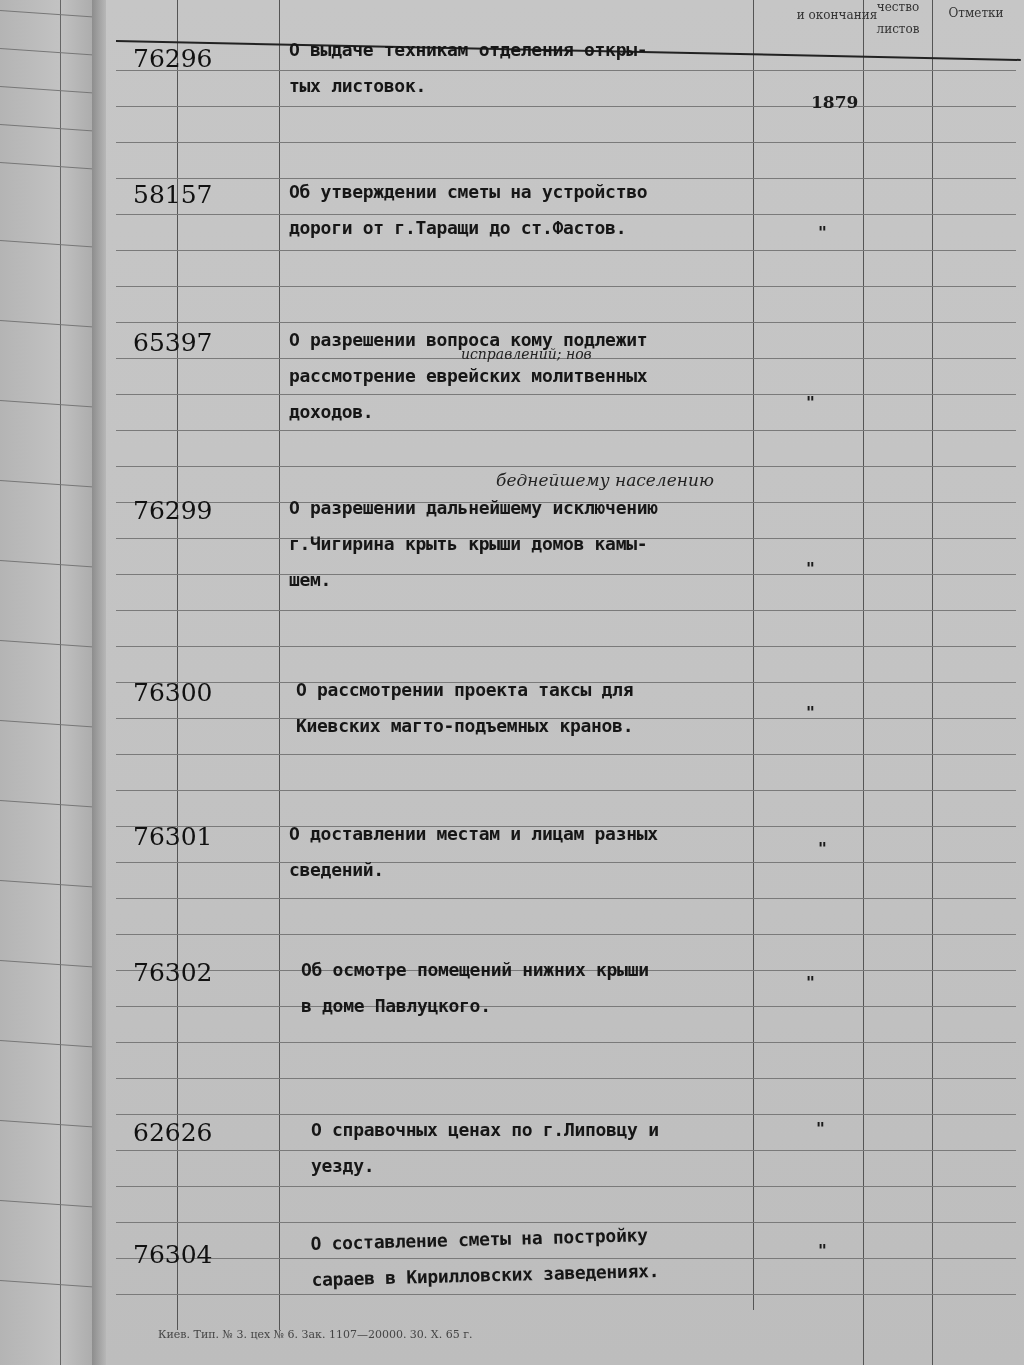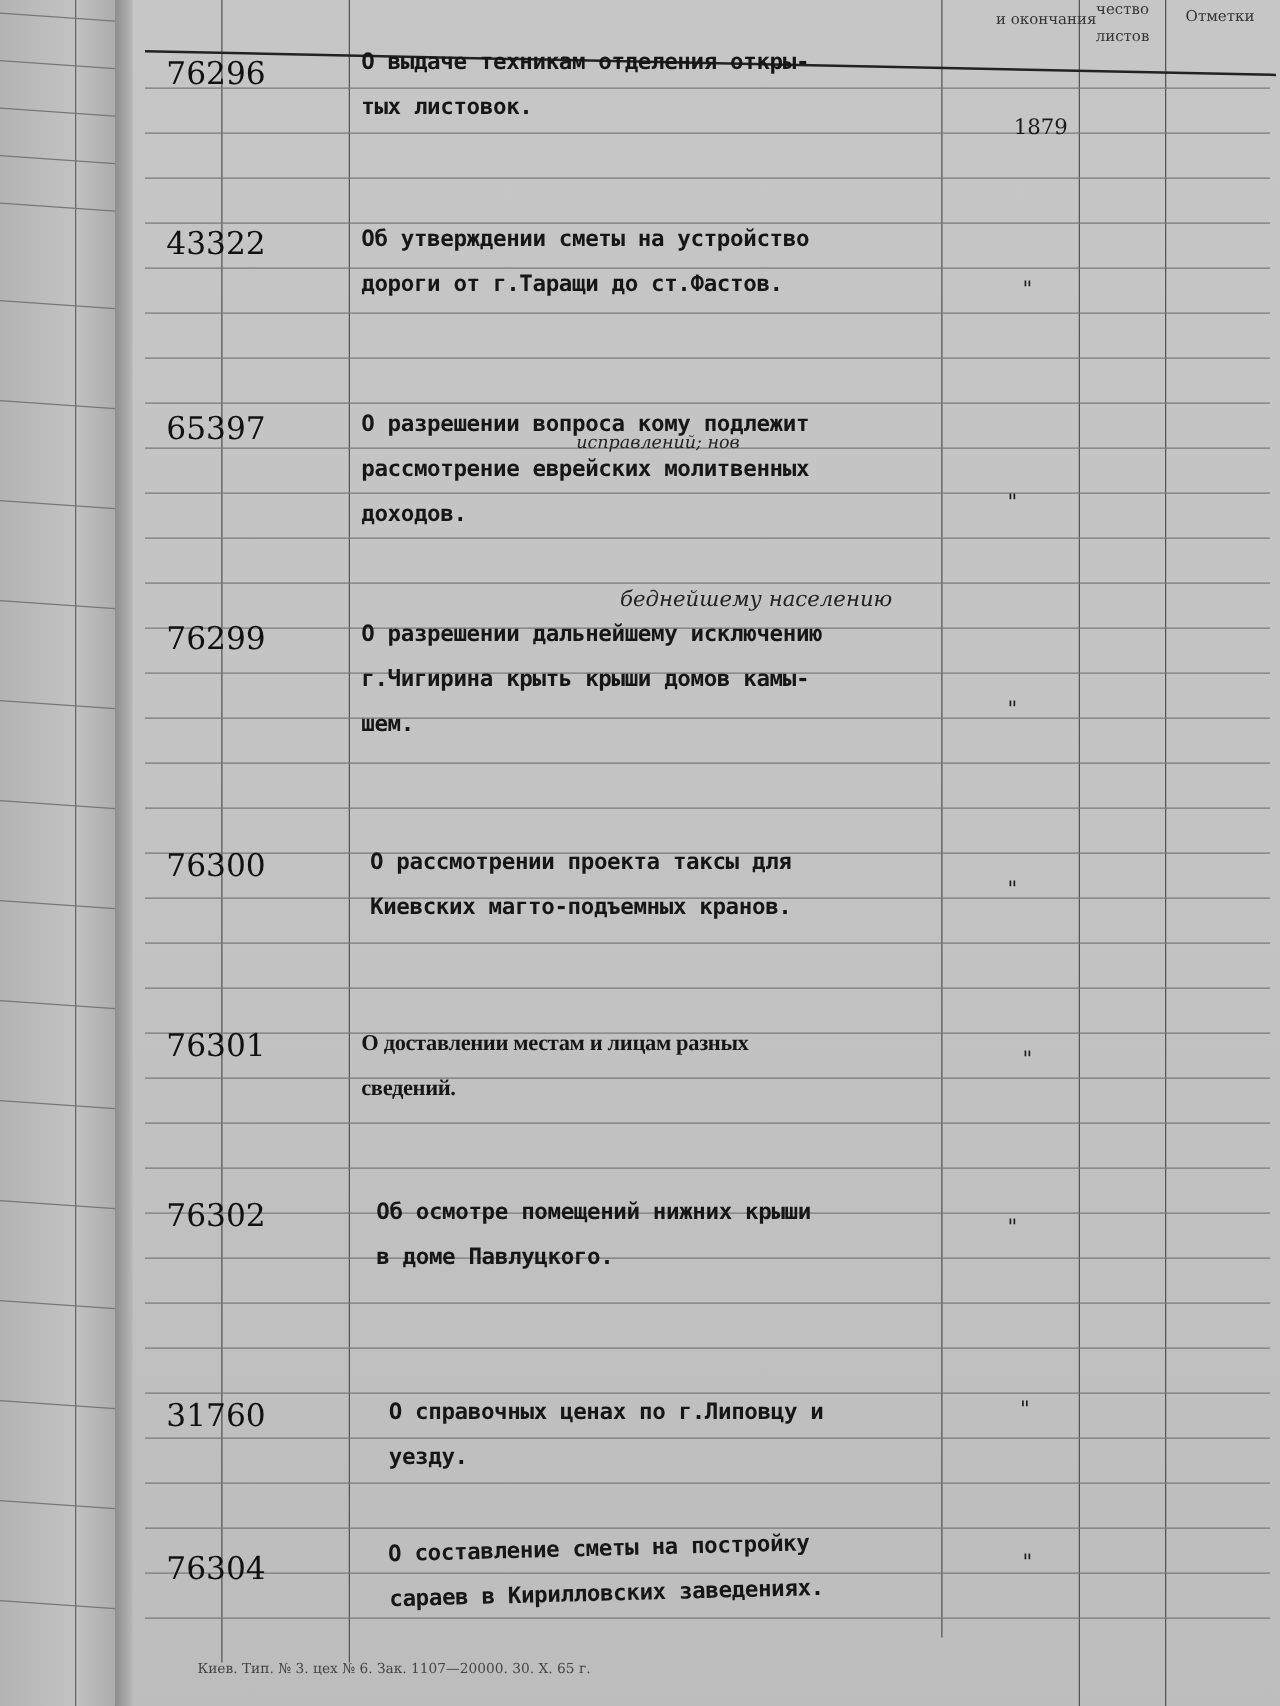--- a/index.html
+++ b/index.html
@@ -39,7 +39,7 @@
     white-space:pre-line; color:#161616;
   }
   .entry-date {
-    position:absolute; left:705px; font-size:17px; font-weight:normal; font-family:"DejaVu Serif", serif;
+    position:absolute; left:705px; font-size:17px; font-weight:bold; font-family:"DejaVu Serif", serif;
   }
   .handwritten {
     position:absolute; font-family:"DejaVu Serif", serif; font-style:italic; font-size:14px; color:#222;

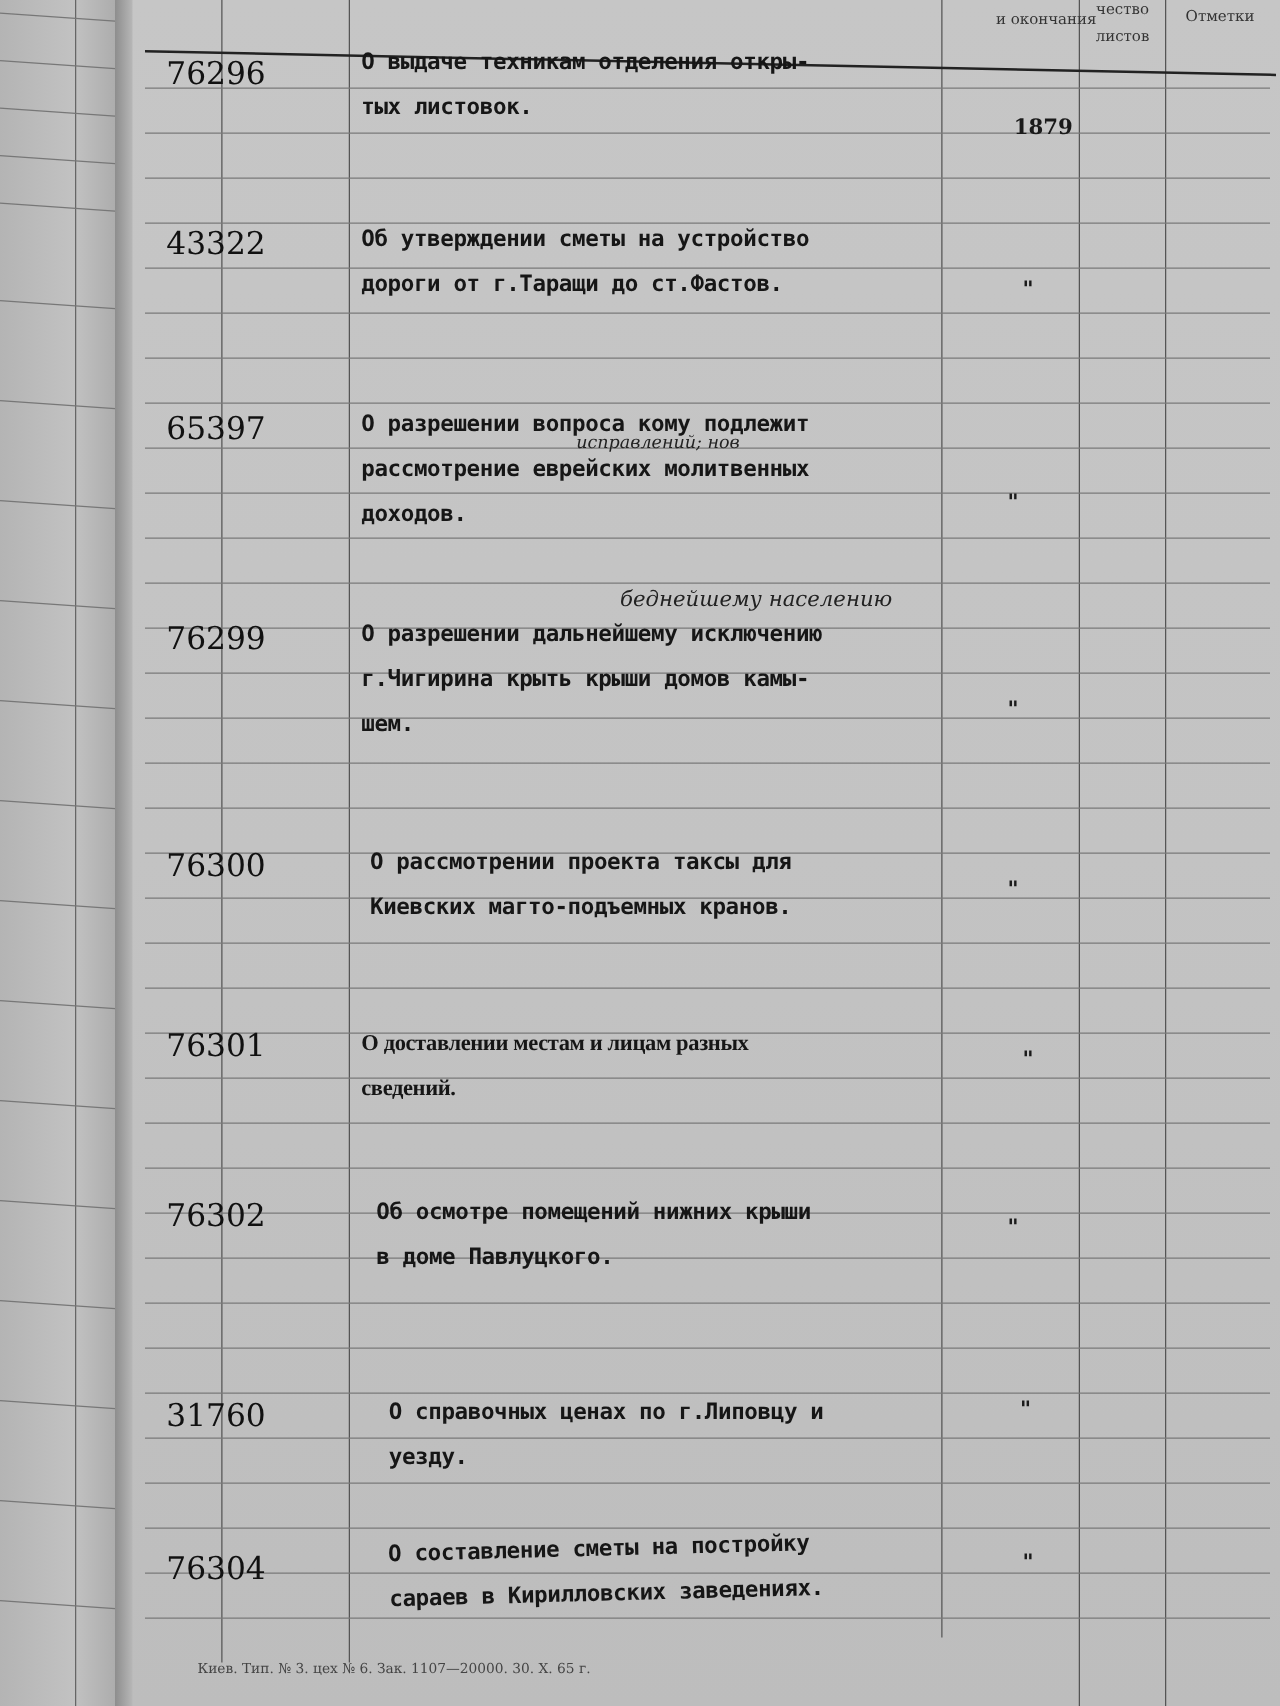--- a/index.html
+++ b/index.html
@@ -132,7 +132,7 @@
   </div>
 
   <div class="entry" style="top:180px;">
-    <div class="entry-number">43322</div>
+    <div class="entry-number">58157</div>
     <div class="entry-title" style="top:-6px;">Об утверждении сметы на устройство
 дороги от г.Таращи до ст.Фастов.</div>
     <div class="entry-date" style="top:42px; left:712px;">"</div>

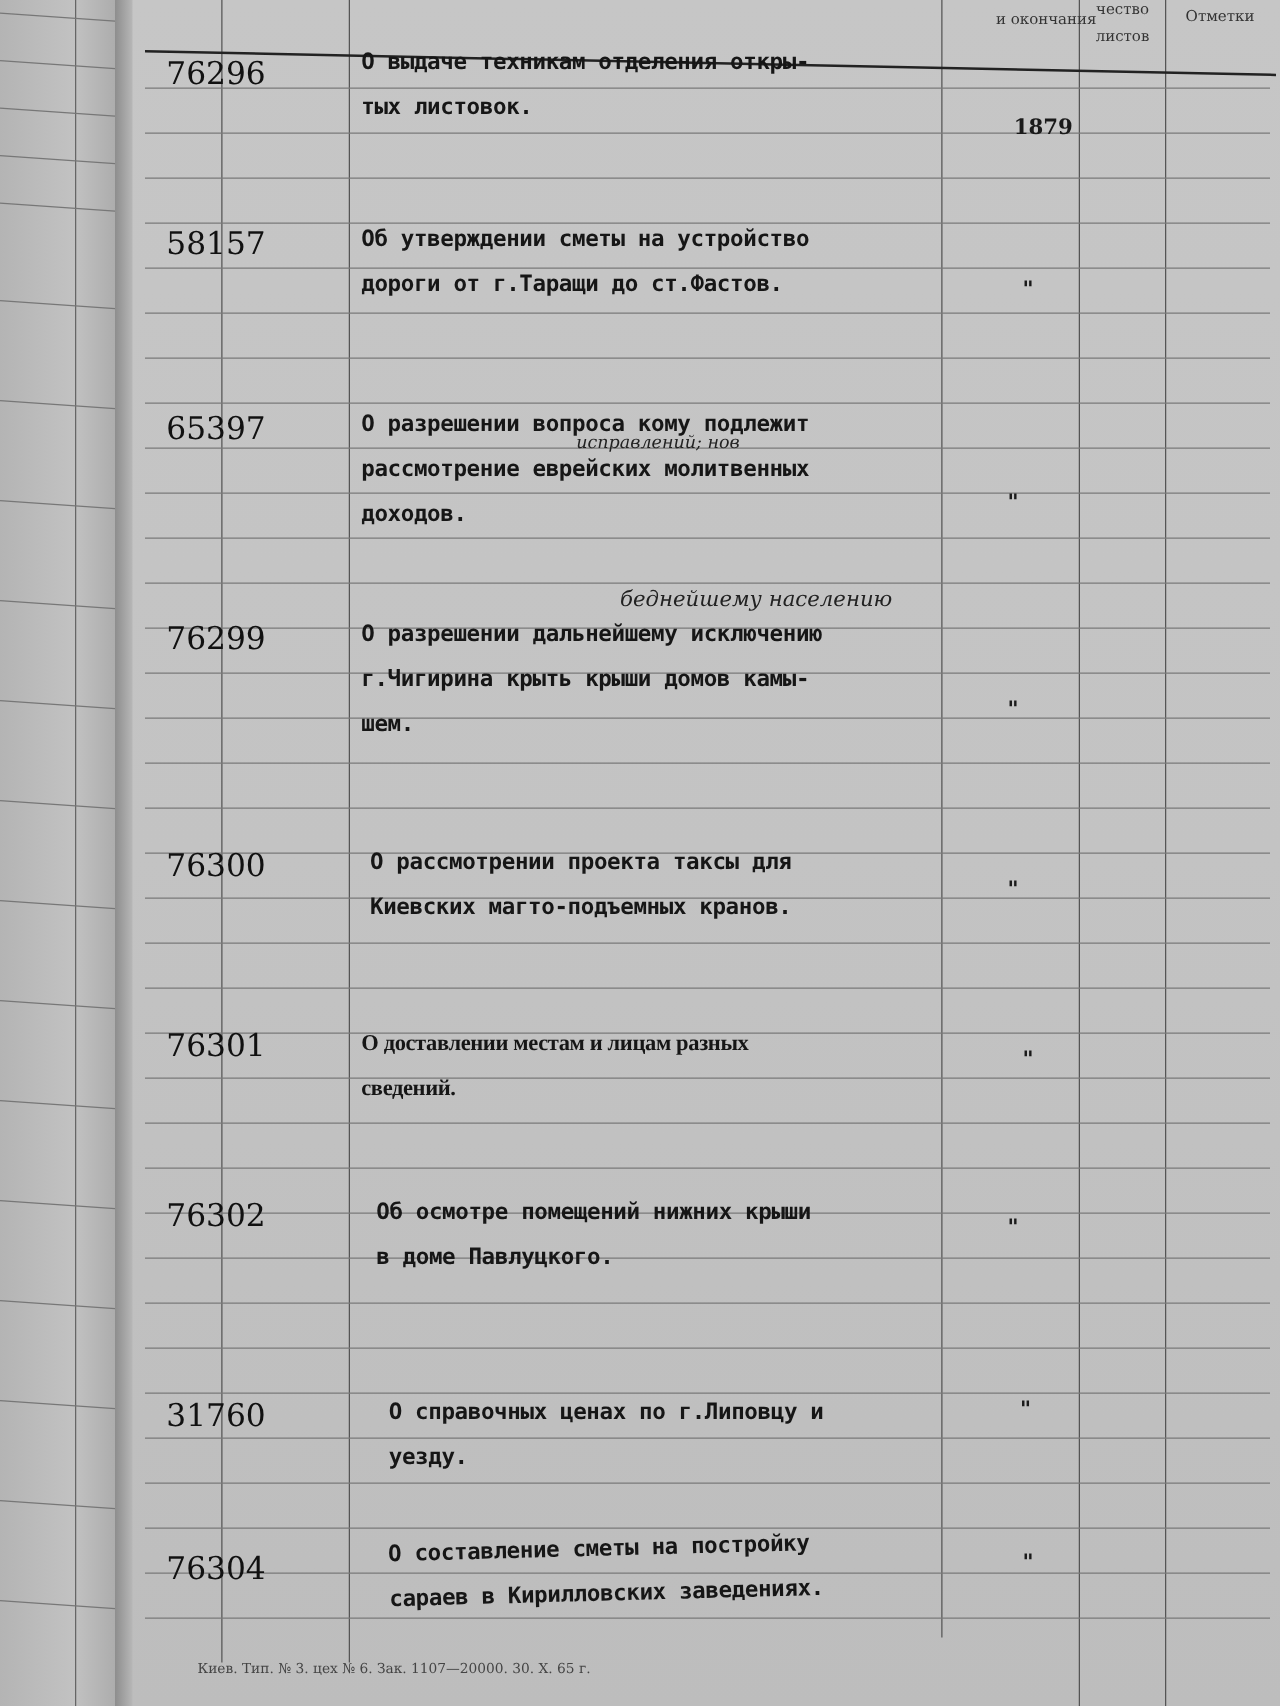--- a/index.html
+++ b/index.html
@@ -165,7 +165,7 @@
 
   <div class="entry" style="top:822px;">
     <div class="entry-number">76301</div>
-    <div class="entry-title" style="top:-6px;font-family:Liberation Serif, serif;">О доставлении местам и лицам разных
+    <div class="entry-title" style="top:-6px;">О доставлении местам и лицам разных
 сведений.</div>
     <div class="entry-date" style="top:16px; left:712px;">"</div>
   </div>

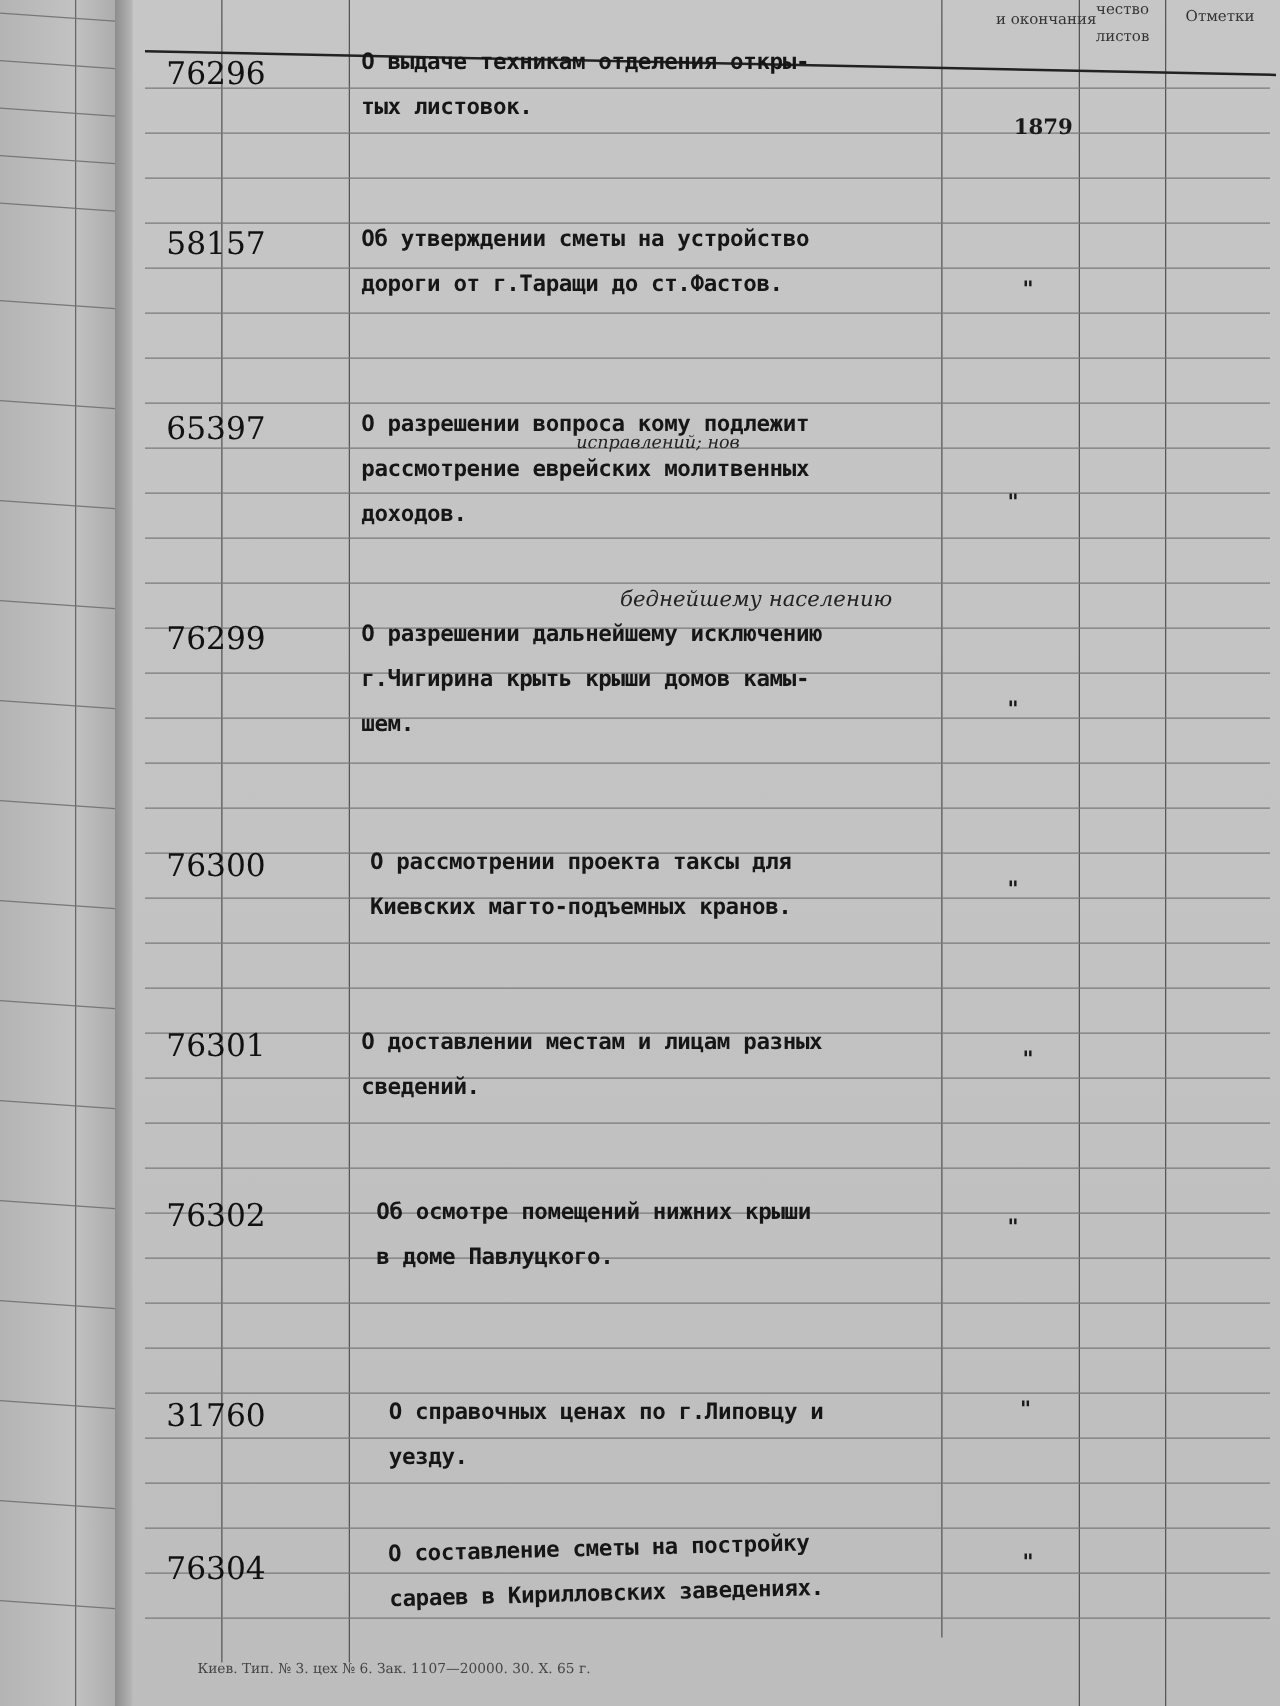--- a/index.html
+++ b/index.html
@@ -178,7 +178,7 @@
   </div>
 
   <div class="entry" style="top:1118px;">
-    <div class="entry-number">31760</div>
+    <div class="entry-number">62626</div>
     <div class="entry-title" style="top:-6px; left:205px;">О справочных ценах по г.Липовцу и
 уезду.</div>
     <div class="entry-date" style="top:0px; left:710px;">"</div>

